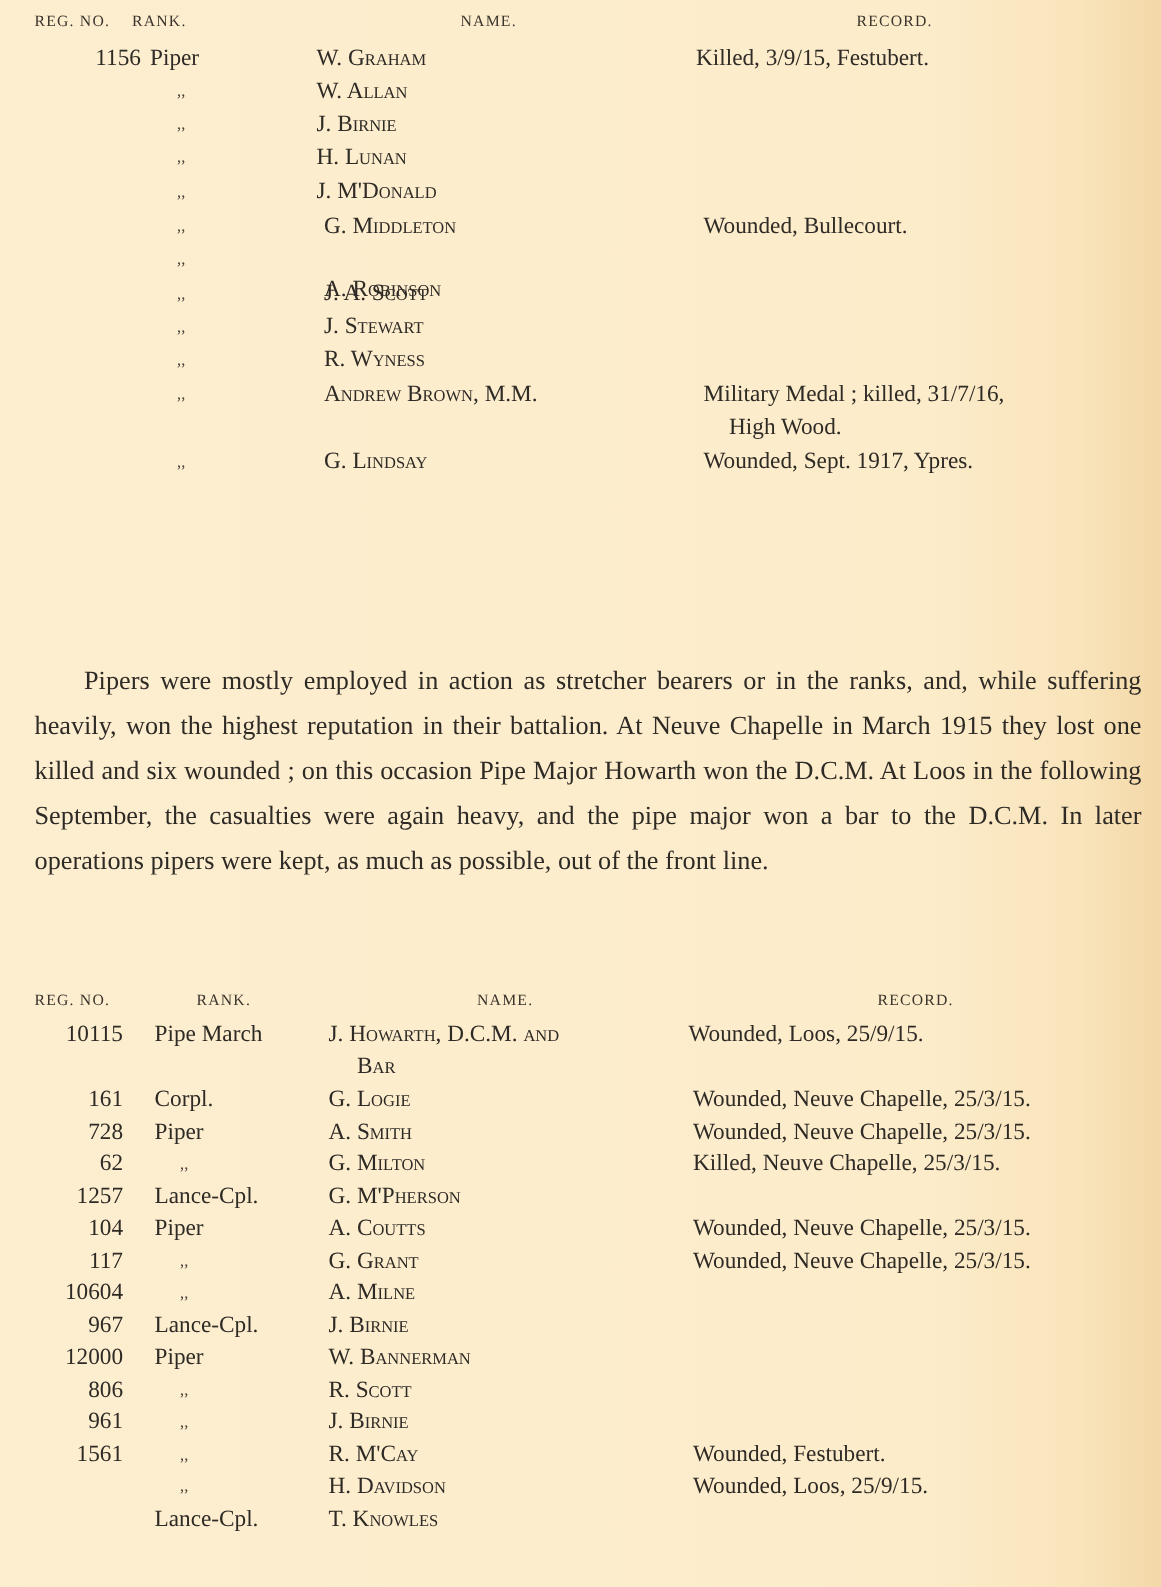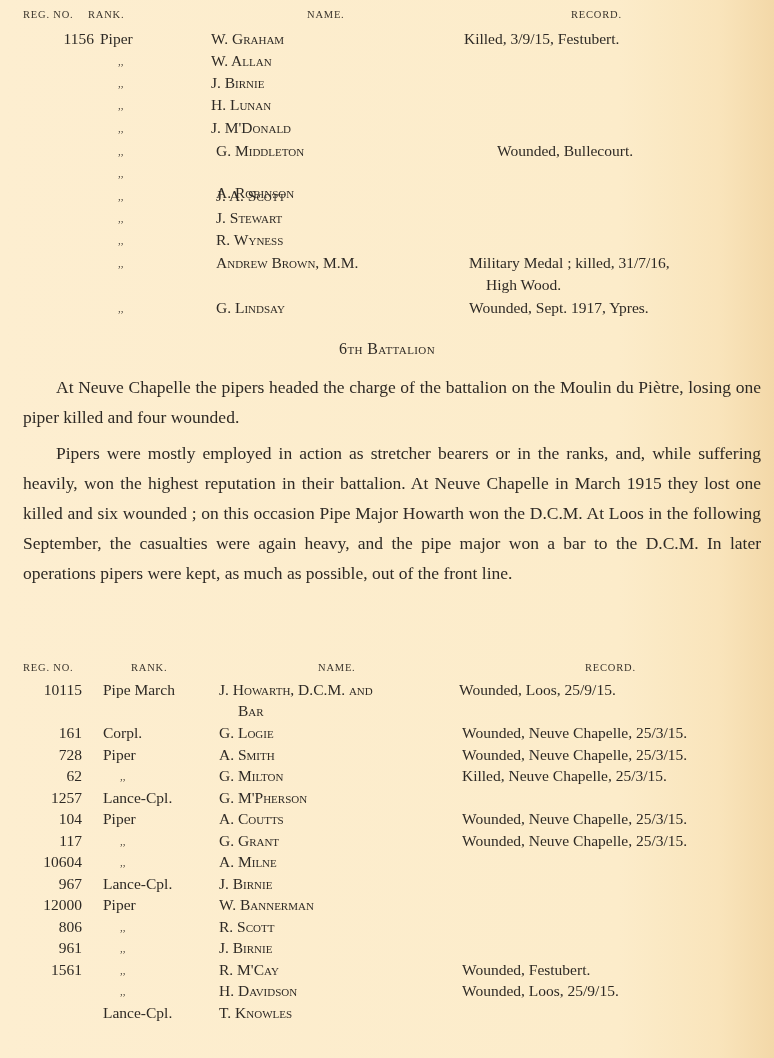--- a/index.html
+++ b/index.html
@@ -114,7 +114,7 @@
     <div class="row" style="top:140px;">
       <span class="cell rank ditto" style="left:118px;">,,</span>
       <span class="cell name" style="left:216px;">G. Middleton</span>
-      <span class="cell record" style="left:469px;margin-left:28px;">Wounded, Bullecourt.</span>
+      <span class="cell record" style="left:469px;">Wounded, Bullecourt.</span>
     </div>
     <div class="row" style="top:162px;">
       <span class="cell rank ditto" style="left:118px;">,,</span>

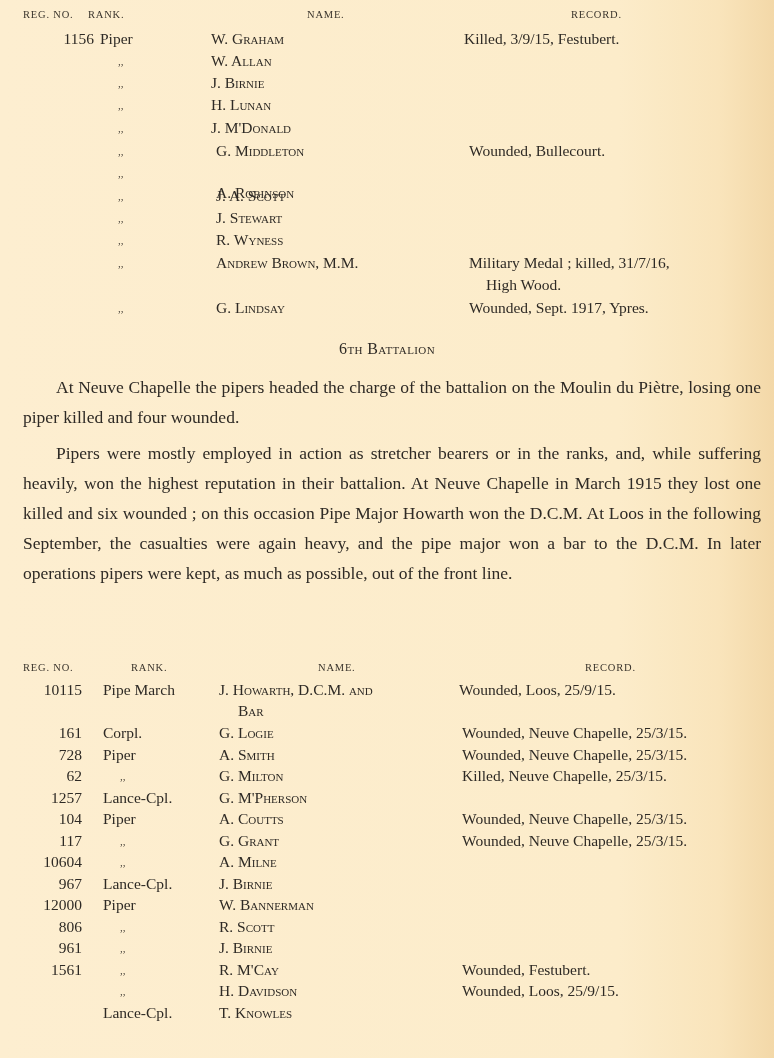--- a/index.html
+++ b/index.html
@@ -147,7 +147,6 @@
     </div>
   </div>
 
-  <div class="section-title" style="top:340px;">6th Battalion</div>
 
   <p class="para" style="top:372px;"><span class="indent"></span><span>At Neuve Chapelle the pipers headed the charge of the battalion on the Moulin du Piètre, losing one piper killed and four wounded.</span></p>
   <p class="para" style="top:438px;"><span class="indent"></span><span>Pipers were mostly employed in action as stretcher bearers or in the ranks, and, while suffering heavily, won the highest reputation in their battalion.  At Neuve Chapelle in March 1915 they lost one killed and six wounded ;  on this occasion Pipe Major Howarth won the D.C.M.  At Loos in the following September, the casualties were again heavy, and the pipe major won a bar to the D.C.M.  In later operations pipers were kept, as much as possible, out of the front line.</span></p>

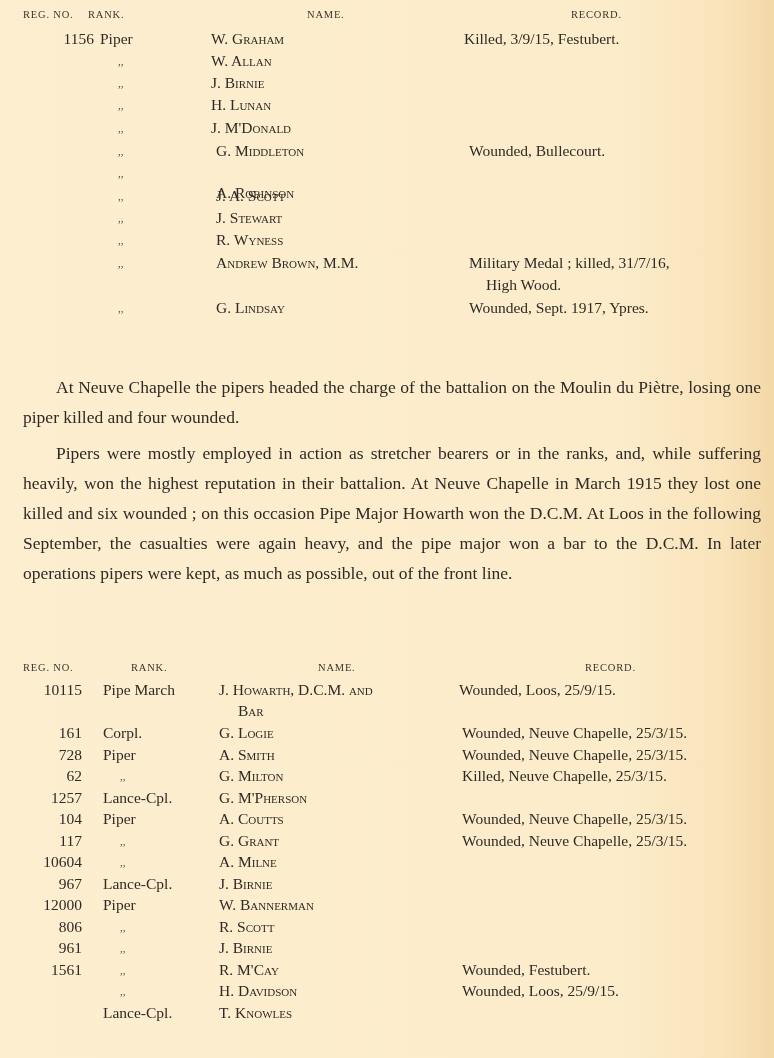--- a/index.html
+++ b/index.html
@@ -148,7 +148,6 @@
   </div>
 
 
-  <p class="para" style="top:372px;"><span class="indent"></span><span>At Neuve Chapelle the pipers headed the charge of the battalion on the Moulin du Piètre, losing one piper killed and four wounded.</span></p>
   <p class="para" style="top:438px;"><span class="indent"></span><span>Pipers were mostly employed in action as stretcher bearers or in the ranks, and, while suffering heavily, won the highest reputation in their battalion.  At Neuve Chapelle in March 1915 they lost one killed and six wounded ;  on this occasion Pipe Major Howarth won the D.C.M.  At Loos in the following September, the casualties were again heavy, and the pipe major won a bar to the D.C.M.  In later operations pipers were kept, as much as possible, out of the front line.</span></p>
 
   <div class="thead" style="left:23px; top:662px;">REG. NO.</div>

